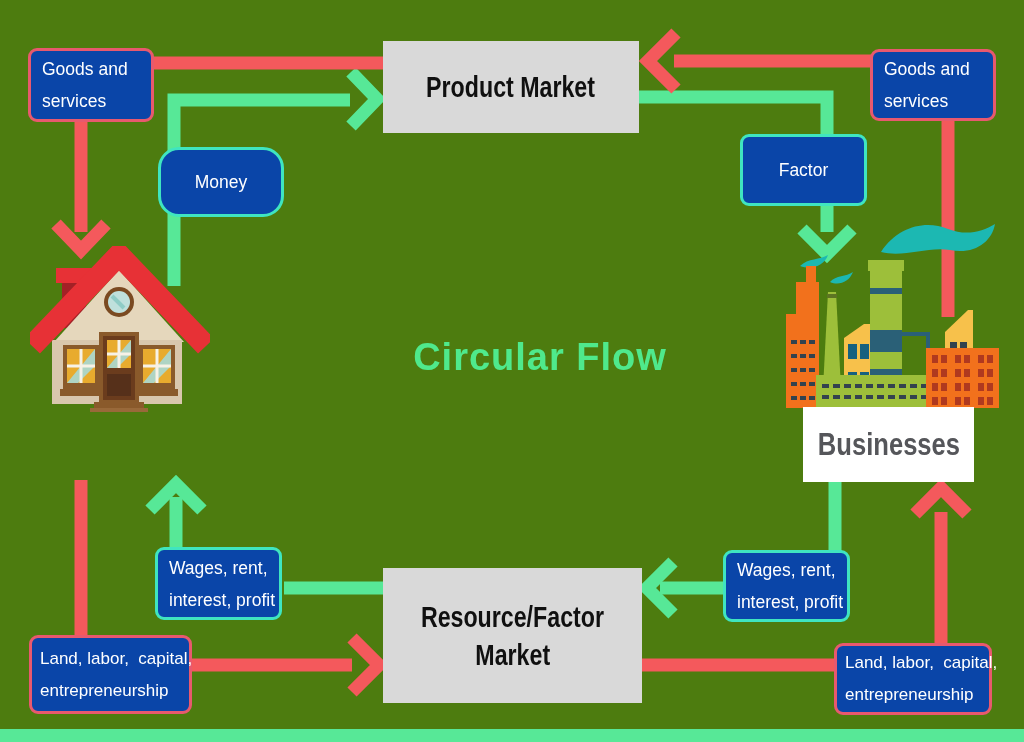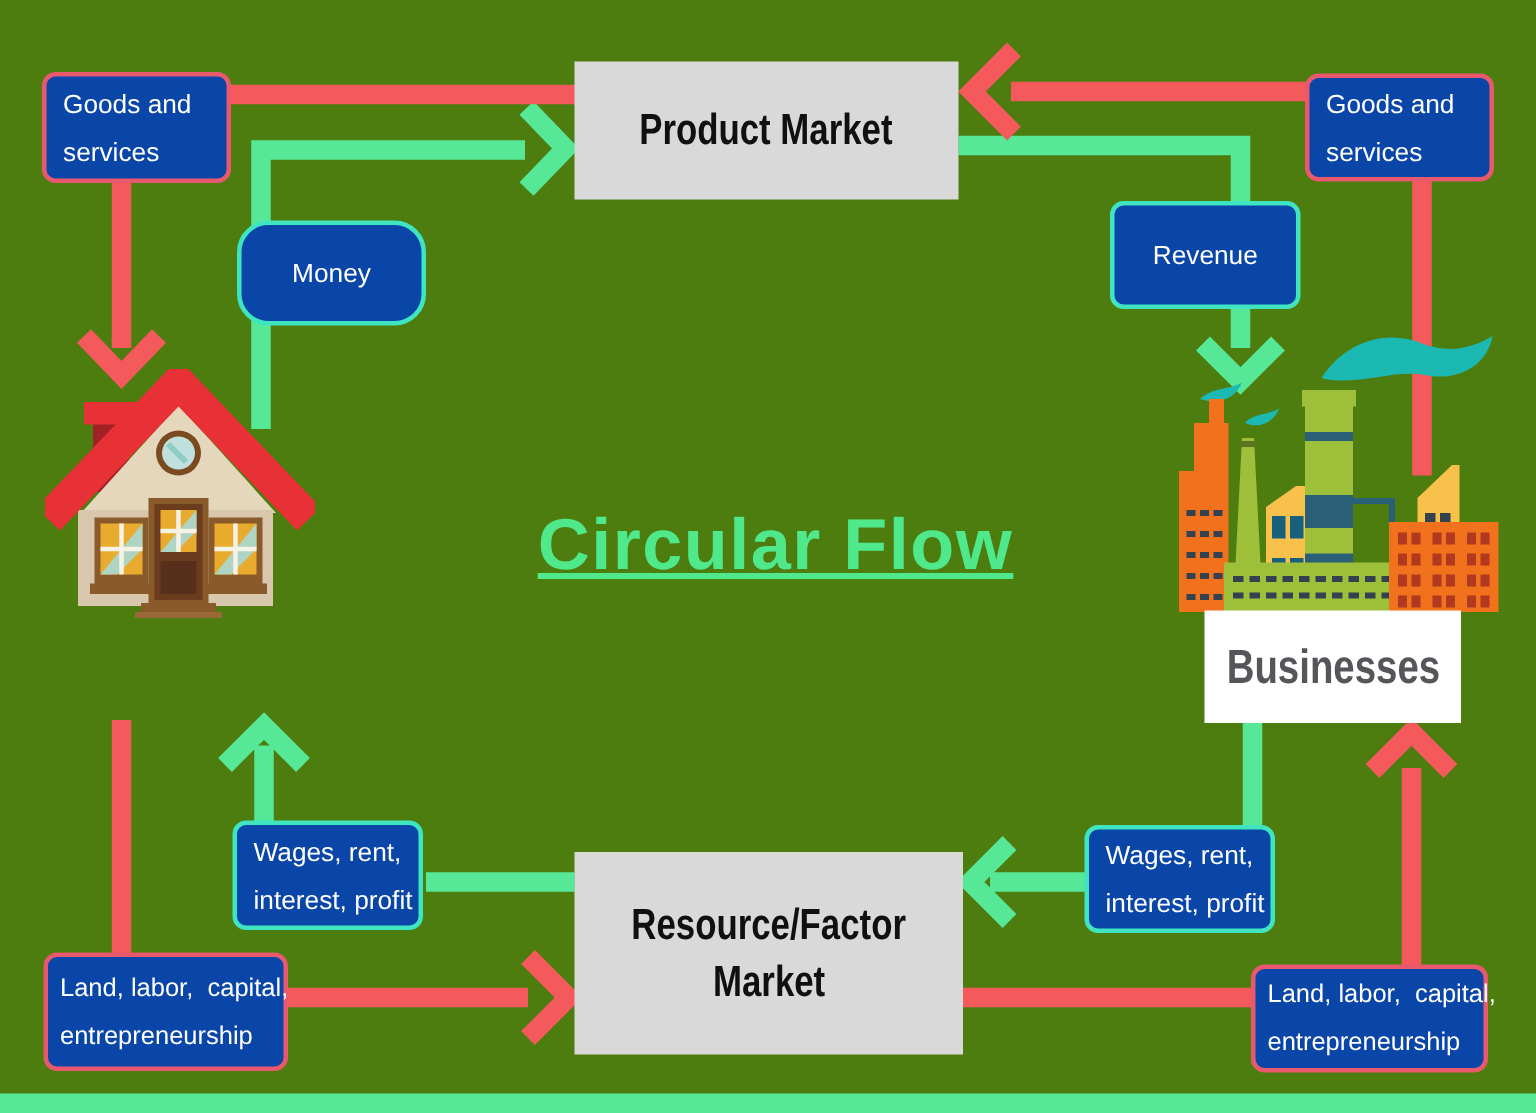--- a/index.html
+++ b/index.html
@@ -294,7 +294,7 @@
   </div>
 
   <div class="fbox teal center" style="left:740px; top:134px; width:127px; height:72px;">
-    <div class="fline">Revenue</div>
+    <div class="fline">Factor</div>
   </div>
 
   <div class="fbox red" style="left:870px; top:49px; width:126px; height:72px;">

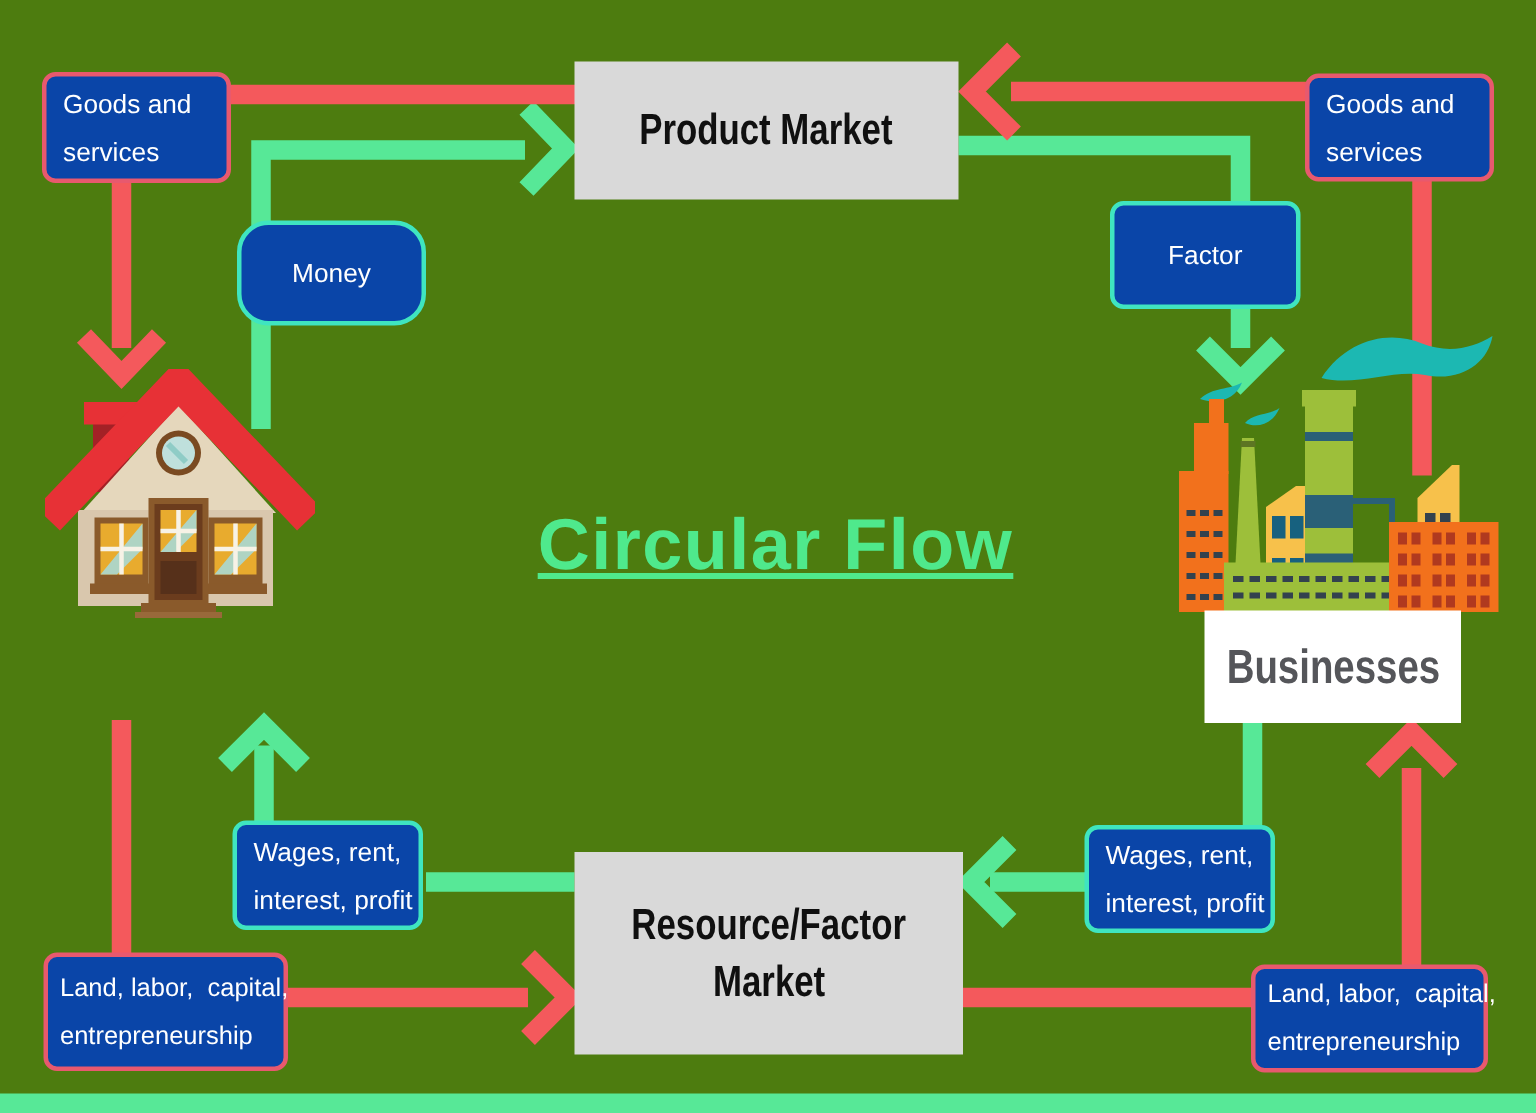--- a/index.html
+++ b/index.html
@@ -75,16 +75,15 @@
 
   .diagram-title {
     position:absolute;
-    left:517px;
+    left:540px;
     top:336px;
     transform:translateX(-50%);
     font-weight:bold;
-    font-size:48px;
+    font-size:38px;
     letter-spacing:1px;
     color:#4fe98c;
     white-space:nowrap;
     z-index:2;
-    text-decoration:underline;
   }
 
   .bottom-bar {

